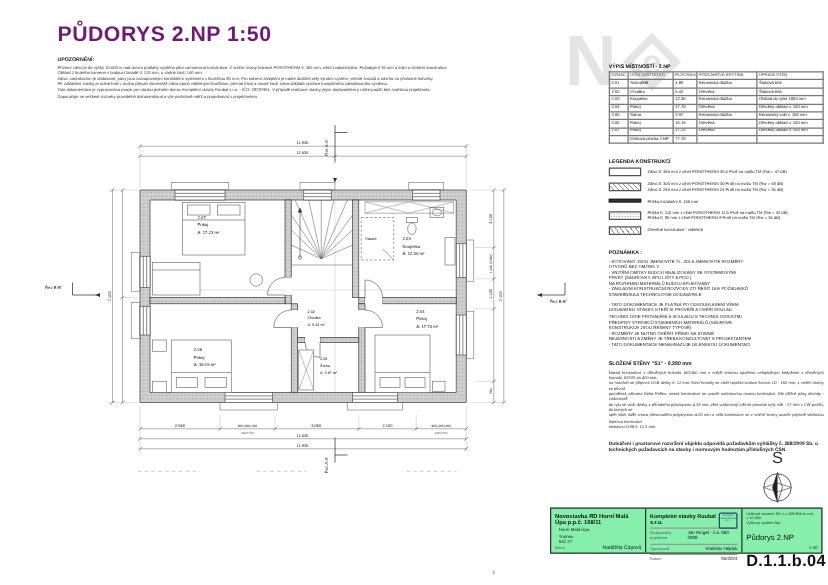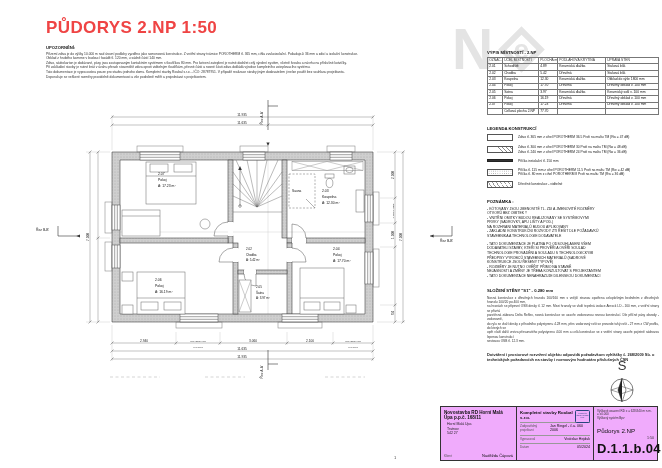--- a/index.html
+++ b/index.html
@@ -7,7 +7,7 @@
   body{position:relative;background:#fff;font-family:"Liberation Sans",sans-serif;color:#111;overflow:hidden}
   
   .header{position:absolute;left:46px;top:18px;width:398px;z-index:2}
-  .header h1{font-size:17px;font-weight:bold;letter-spacing:.4px;color:#ef4444}
+  .header h1{font-size:17px;font-weight:bold;letter-spacing:.4px;color:#701a75}
   .warn-head{font-size:4.2px;font-weight:bold;margin-top:7px;margin-bottom:1.5px;color:#222}
   .warn-lines div{font-size:3.3px;line-height:1.4;color:#333;text-align:justify}
   

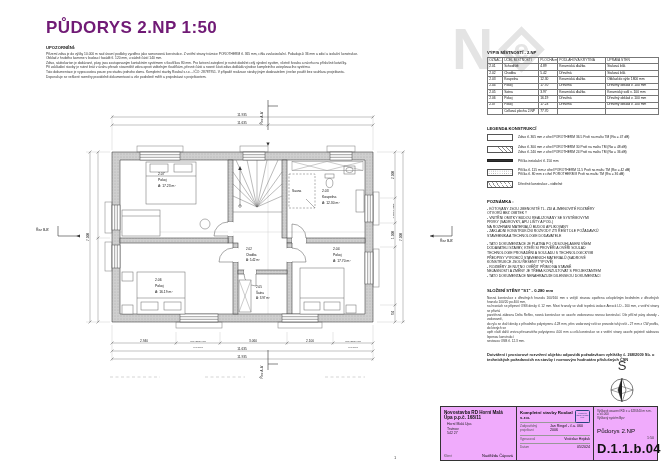--- a/index.html
+++ b/index.html
@@ -36,7 +36,7 @@
   .comp-lines div{font-size:3.2px;line-height:1.35;color:#333;text-align:justify}
   .compliance{margin-top:9px;font-size:3.9px;font-weight:bold;line-height:1.35;color:#222;width:168px}
   
-  .tb{position:absolute;left:440px;top:406px;width:218px;height:55px;border:0.9px solid #333;display:flex;z-index:3;background:#f0abfc}
+  .tb{position:absolute;left:440px;top:406px;width:218px;height:37px;border:0.9px solid #333;display:flex;z-index:3;background:#86efac}
   .tb .col{height:100%;padding:2.5px 3px;position:relative}
   .tb .c1{width:76px;border-right:0.7px solid #333}
   .tb .c2{width:77px;border-right:0.7px solid #333}

